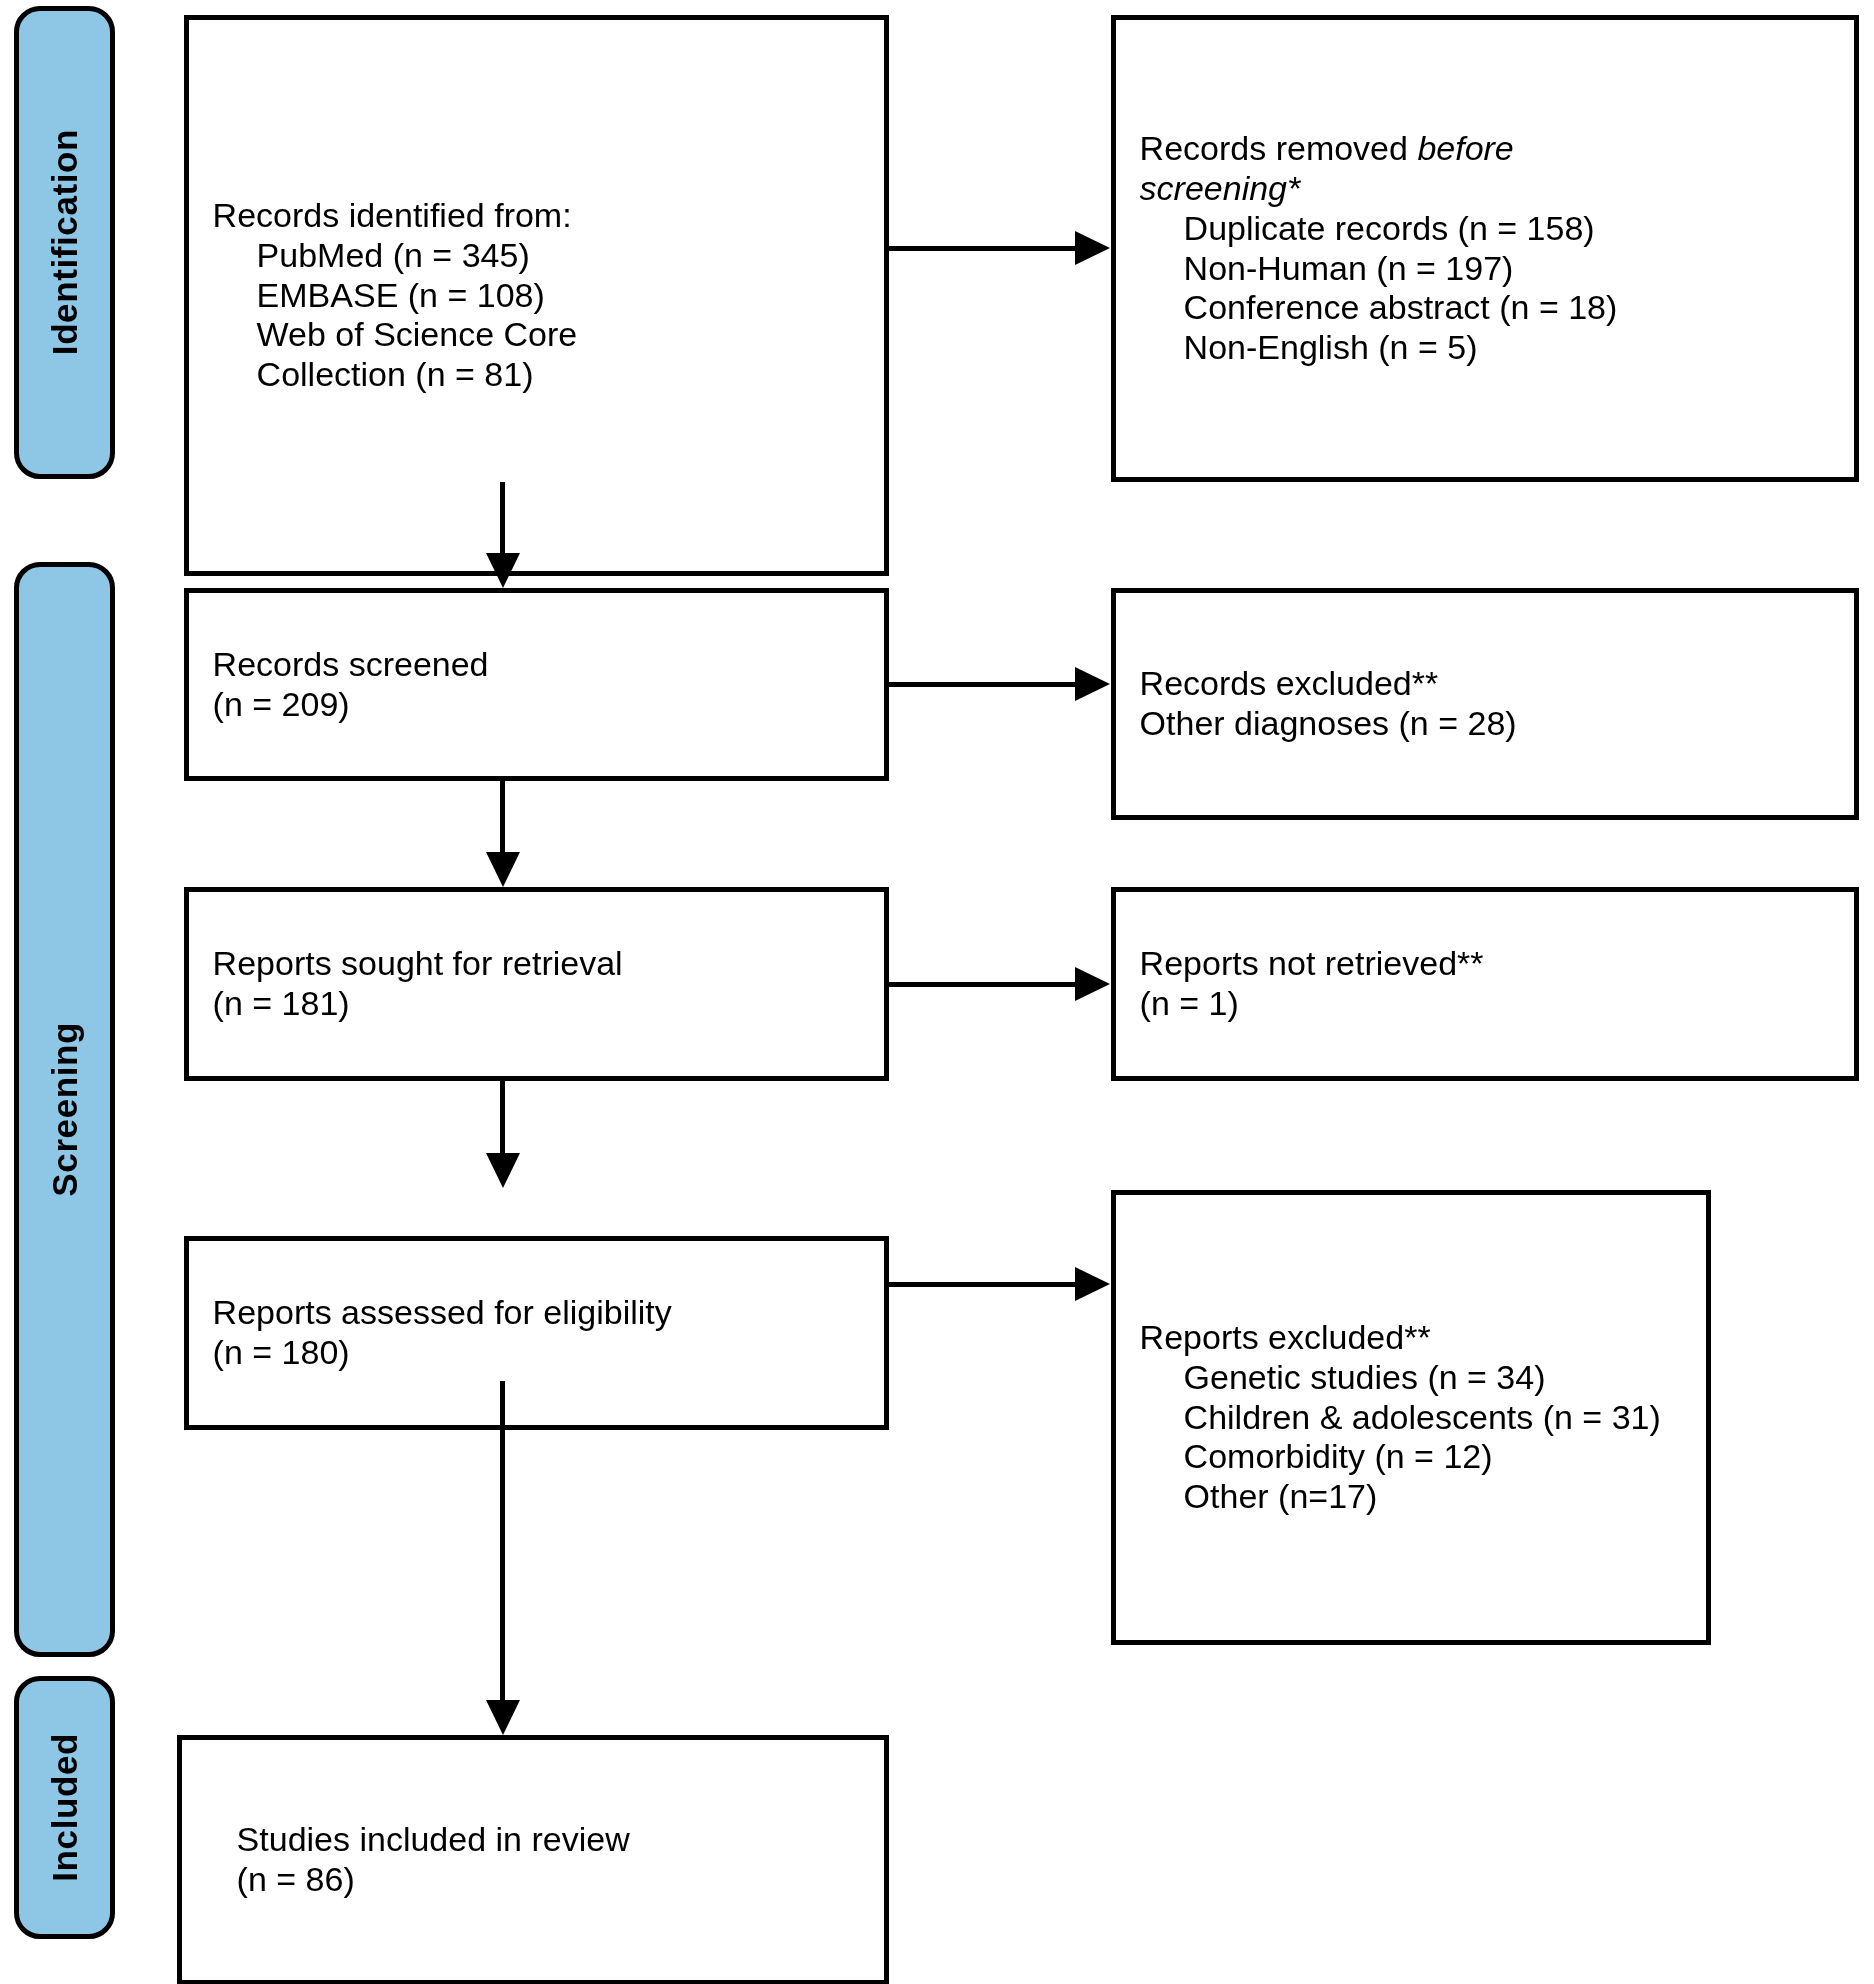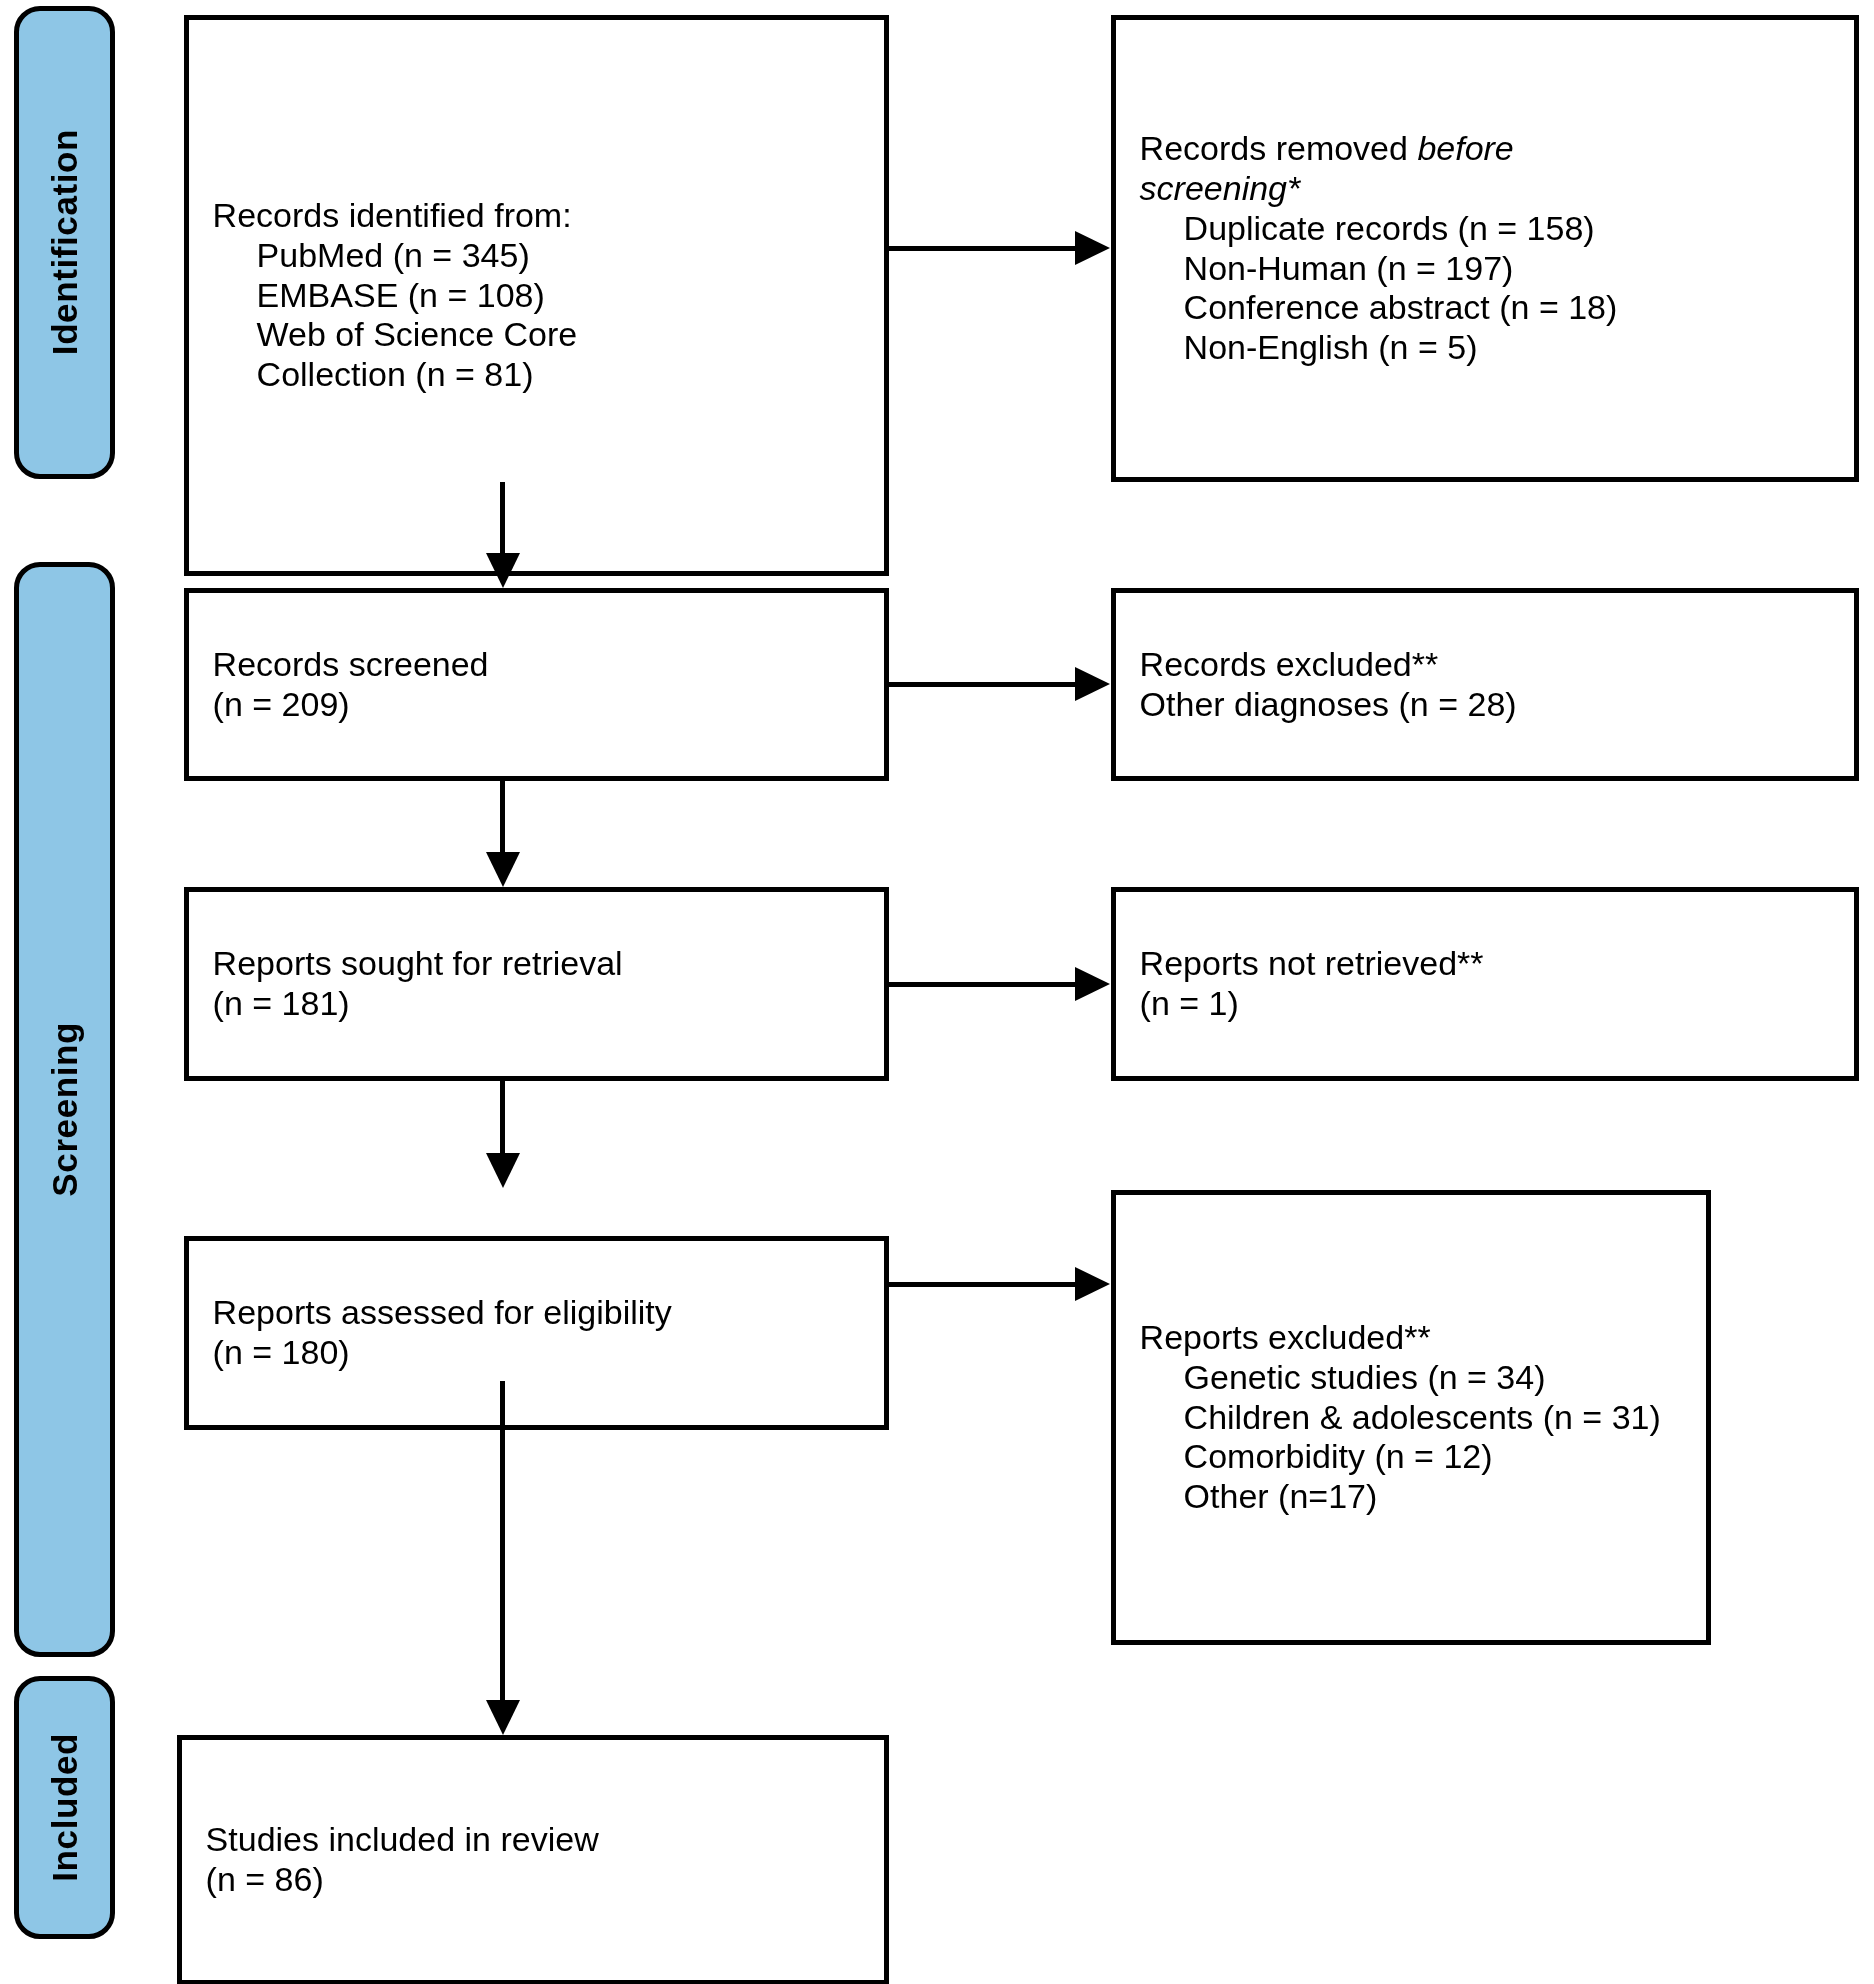--- a/index.html
+++ b/index.html
@@ -132,7 +132,7 @@
     </div>
   </div>
 
-  <div class="box" style="left:1111px;top:588px;width:748px;height:193px;align-items:center;">
+  <div class="box" style="left:1111px;top:588px;width:748px;height:232px;align-items:center;">
     <div class="box-body">
       <div class="ln">Records excluded**</div>
       <div class="ln">Other diagnoses (n = 28)</div>

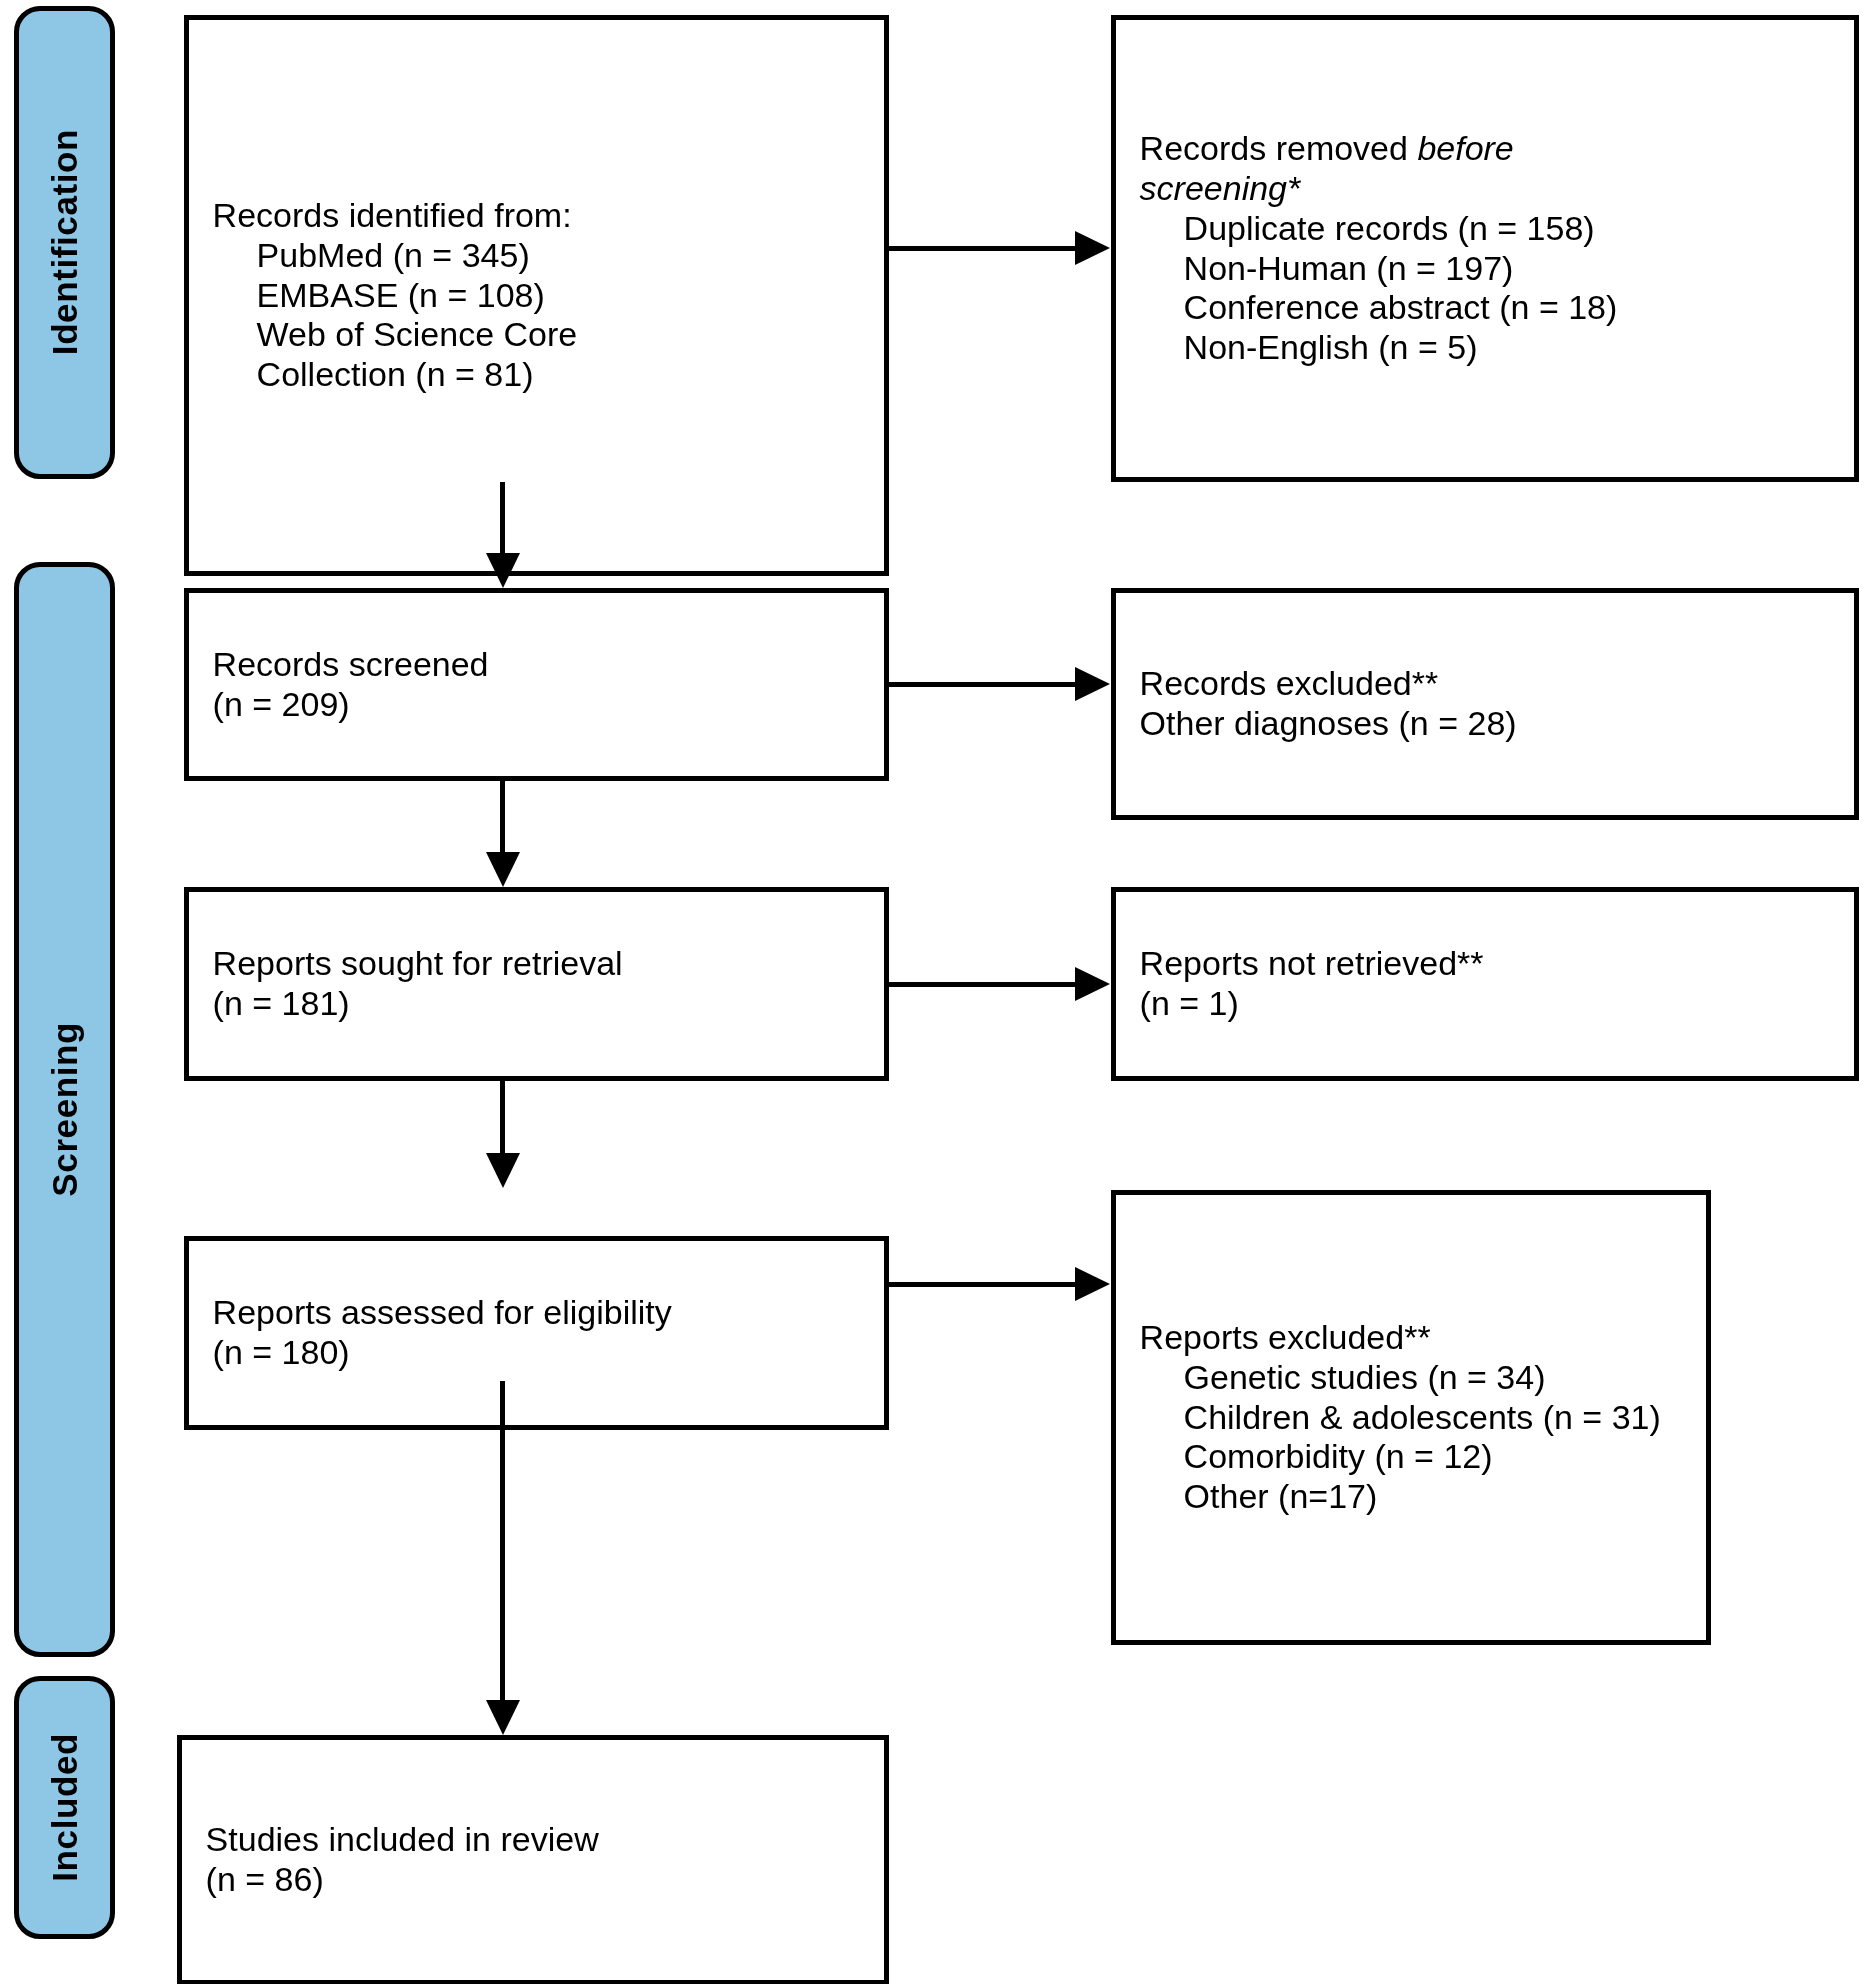--- a/index.html
+++ b/index.html
@@ -114,7 +114,7 @@
     </div>
   </div>
 
-  <div class="box" style="left:177px;top:1735px;width:712px;height:250px;">
+  <div class="box" style="left:177px;top:1735px;width:712px;height:250px;padding-left:31px;">
     <div class="box-body">
       <div class="ln">Studies included in review</div>
       <div class="ln">(n = 86)</div>

